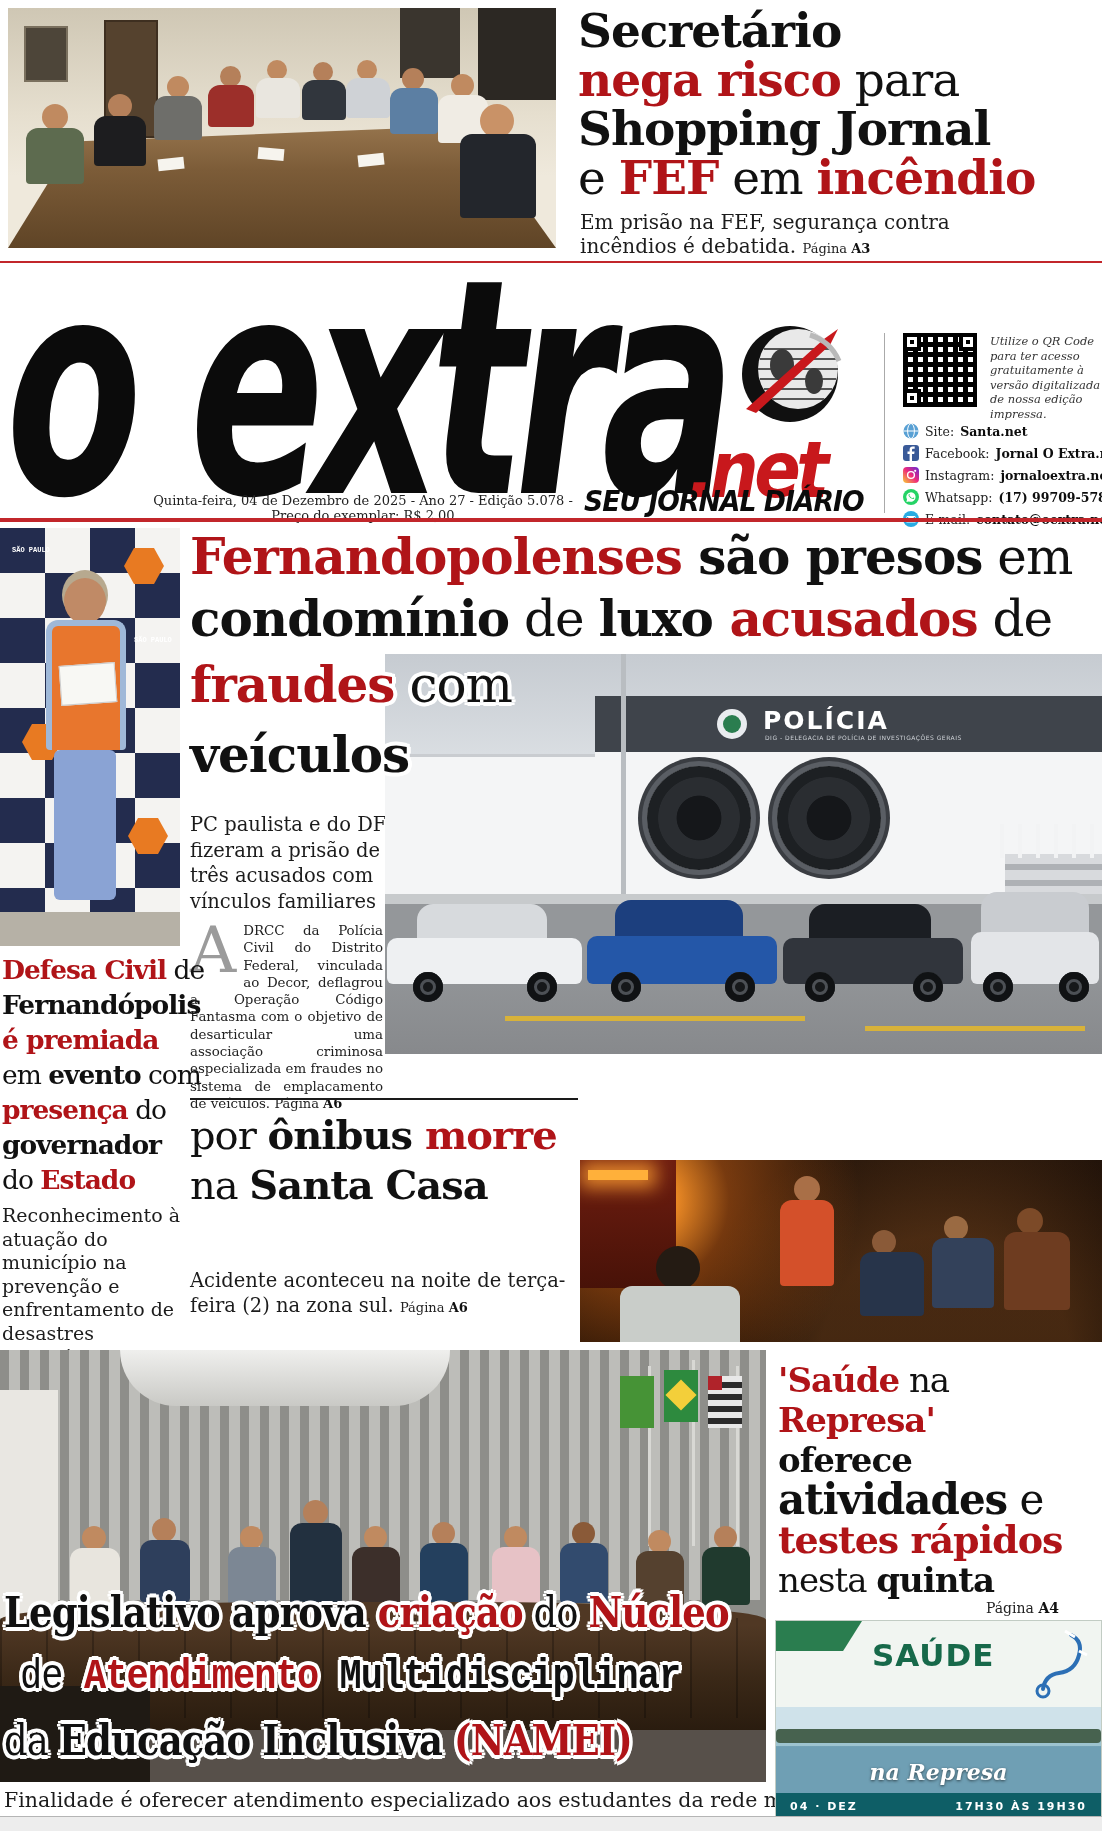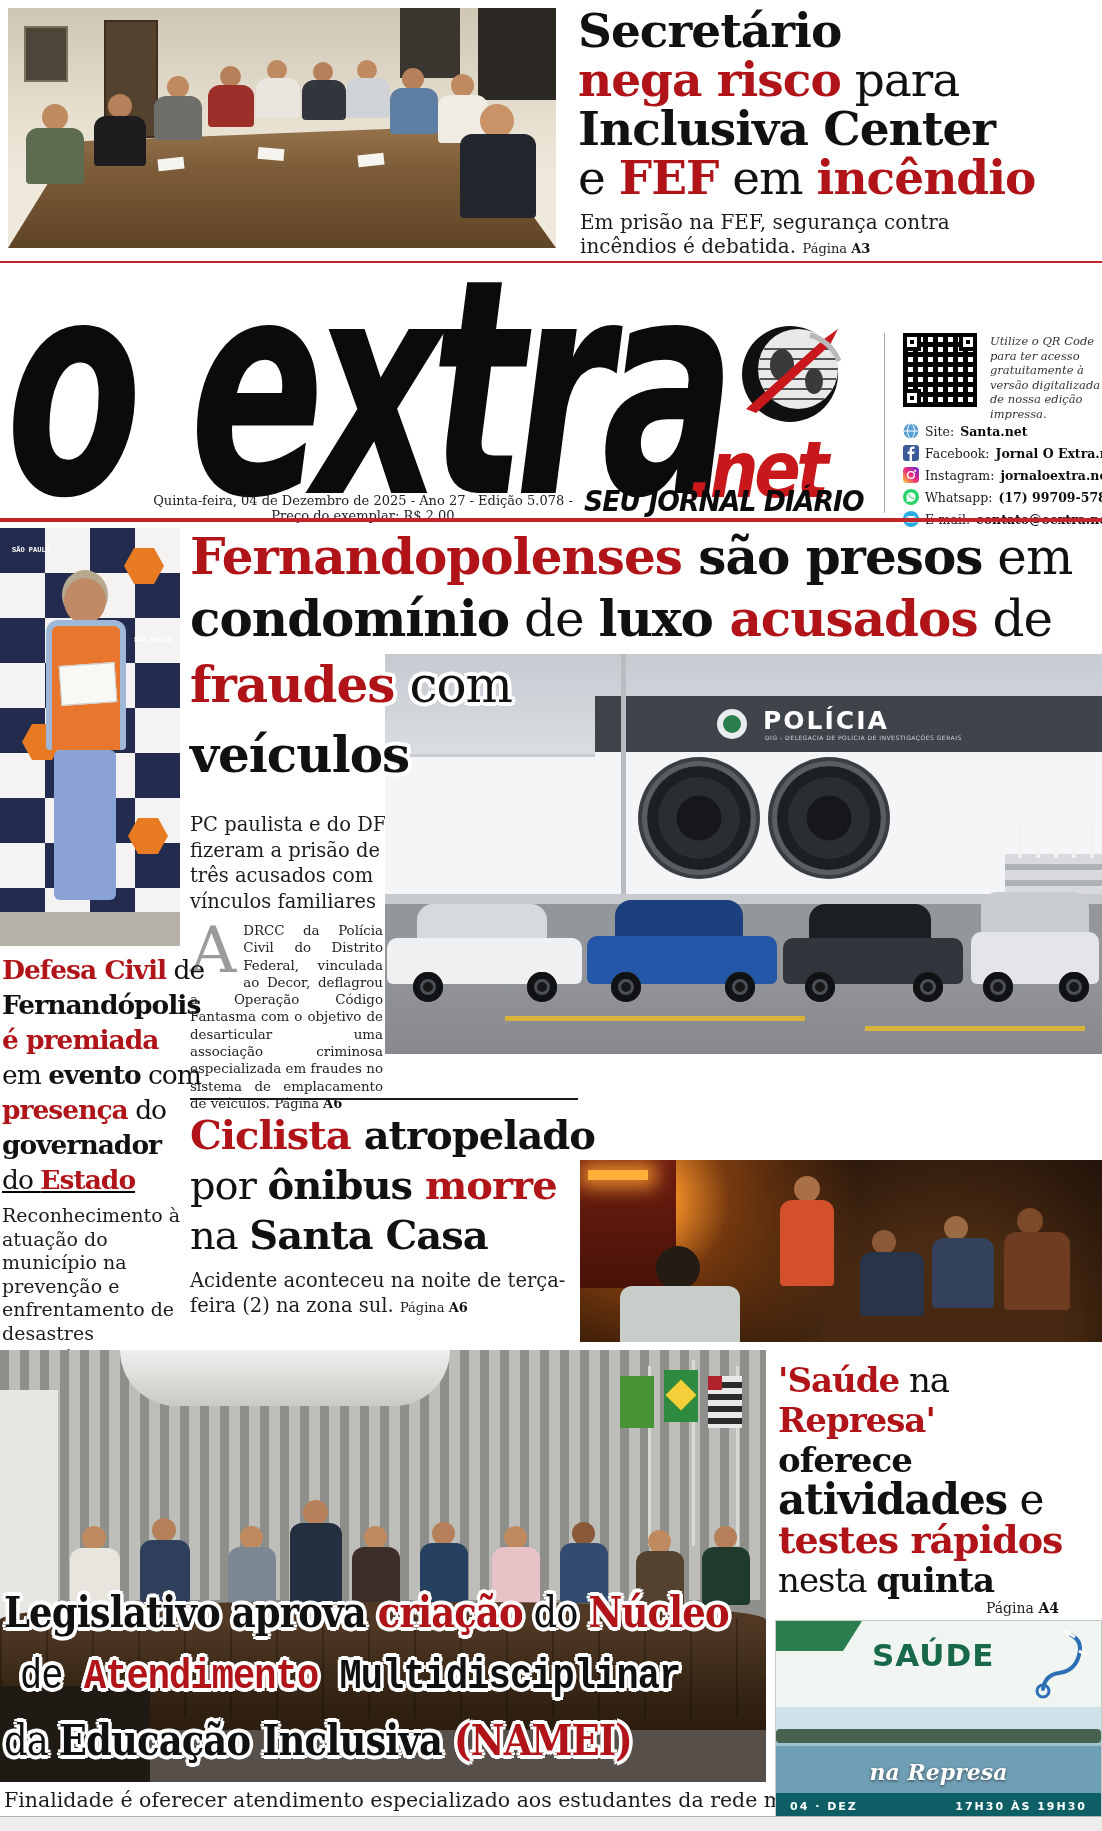--- a/index.html
+++ b/index.html
@@ -197,7 +197,7 @@
 <div class="abs" style="left:578px;top:6px;">
   <div class="hl" style="font-size:47px;line-height:49px;"><span class="seg-black">Secretário</span></div>
   <div class="hl" style="font-size:47px;line-height:49px;"><span class="seg-red">nega risco</span><span class="seg-light"> para</span></div>
-  <div class="hl" style="font-size:47px;line-height:49px;"><span class="seg-black">Inclusiva Center</span></div>
+  <div class="hl" style="font-size:47px;line-height:49px;"><span class="seg-black">Shopping Jornal</span></div>
   <div class="hl" style="font-size:47px;line-height:49px;"><span class="seg-light">e </span><span class="seg-red">FEF</span><span class="seg-light"> em </span><span class="seg-red">incêndio</span></div>
 </div>
 <div class="abs deck" style="left:580px;top:211px;width:370px;font-size:20px;line-height:23.5px;">

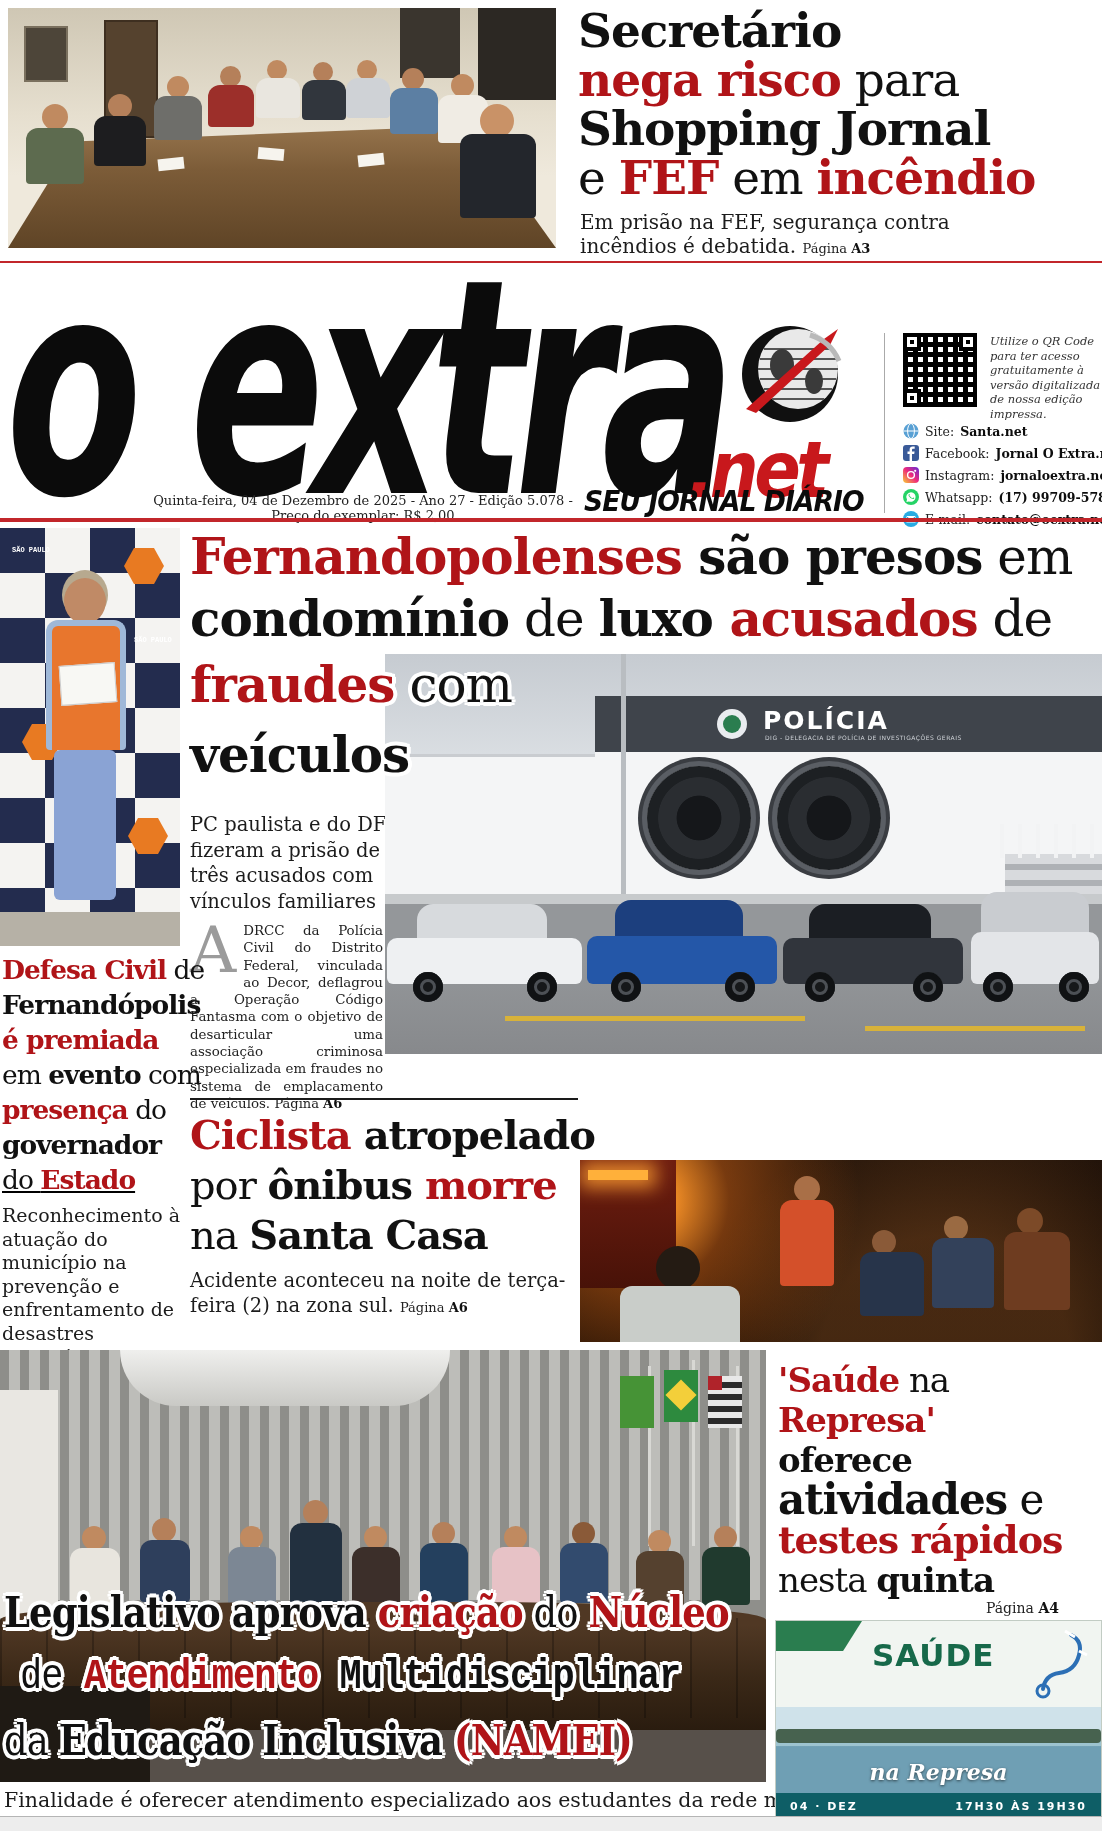--- a/index.html
+++ b/index.html
@@ -388,7 +388,6 @@
 
 <div class="abs rule-dark" style="left:190px;top:1098px;width:388px;height:2px;"></div>
 <div class="abs" style="left:190px;top:1110px;">
-  <div class="hl" style="font-size:40px;line-height:50px;"><span class="seg-red">Ciclista</span><span class="seg-black"> atropelado</span></div>
   <div class="hl" style="font-size:40px;line-height:50px;"><span class="seg-light">por </span><span class="seg-black">ônibus</span><span class="seg-red"> morre</span></div>
   <div class="hl" style="font-size:40px;line-height:50px;"><span class="seg-light">na </span><span class="seg-black">Santa Casa</span></div>
 </div>

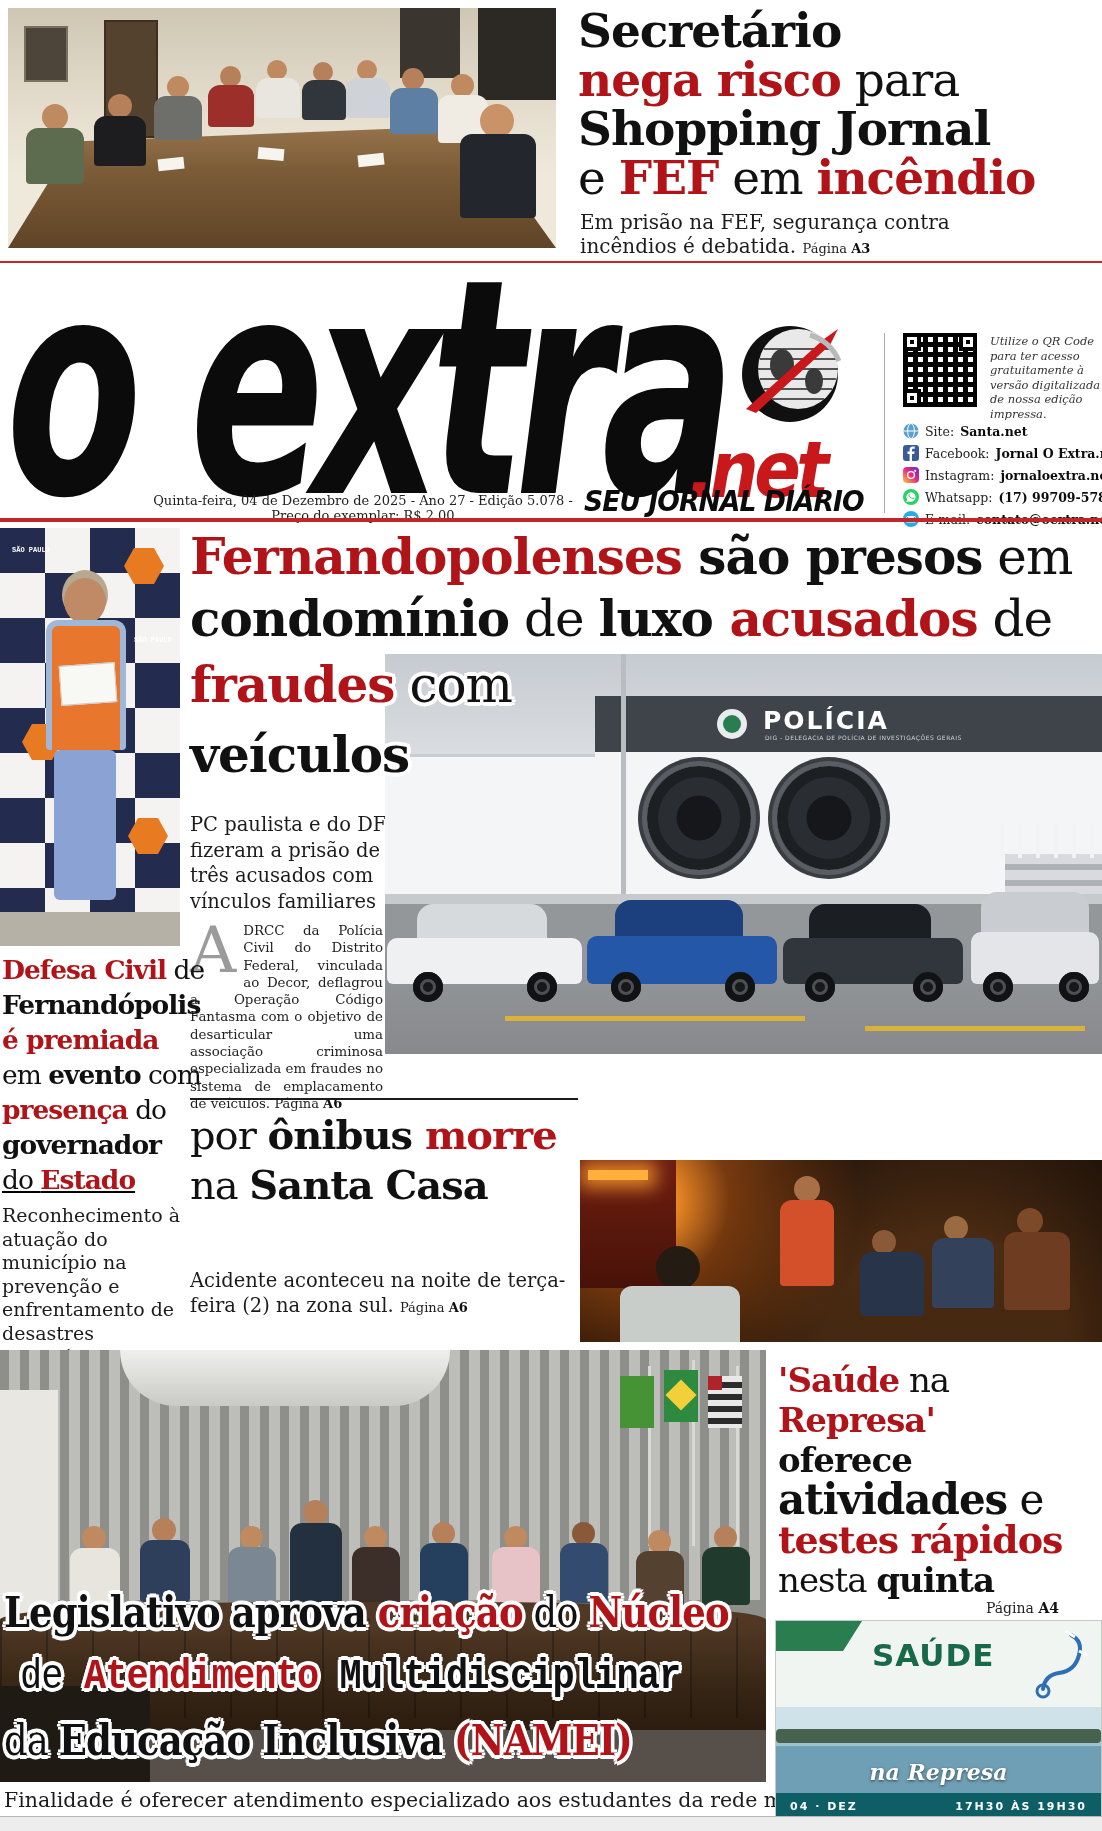--- a/index.html
+++ b/index.html
@@ -379,7 +379,7 @@
   <div class="hl" style="font-size:26.5px;line-height:35px;"><span class="seg-light">em </span><span class="seg-black">evento</span><span class="seg-light"> com</span></div>
   <div class="hl" style="font-size:26.5px;line-height:35px;"><span class="seg-red">presença</span><span class="seg-light"> do</span></div>
   <div class="hl" style="font-size:26.5px;line-height:35px;"><span class="seg-black">governador</span></div>
-  <div class="hl" style="font-size:26.5px;line-height:35px;text-decoration:underline;"><span class="seg-light">do </span><span class="seg-red">Estado</span></div>
+  <div class="hl" style="font-size:26.5px;line-height:35px;"><span class="seg-light">do </span><span class="seg-red">Estado</span></div>
 </div>
 <div class="abs deck" style="left:2px;top:1204px;width:180px;font-size:19px;line-height:23.5px;">
   <span>Reconhecimento à atuação do município na prevenção e enfrentamento de desastres naturais.</span>

